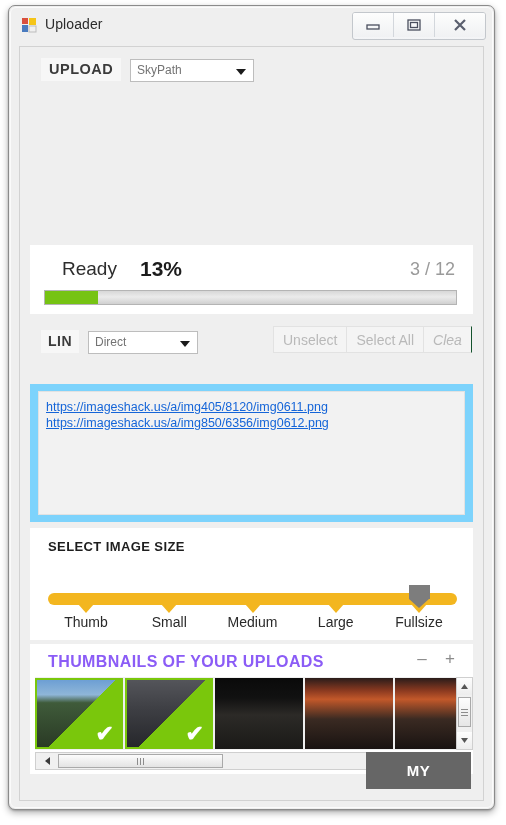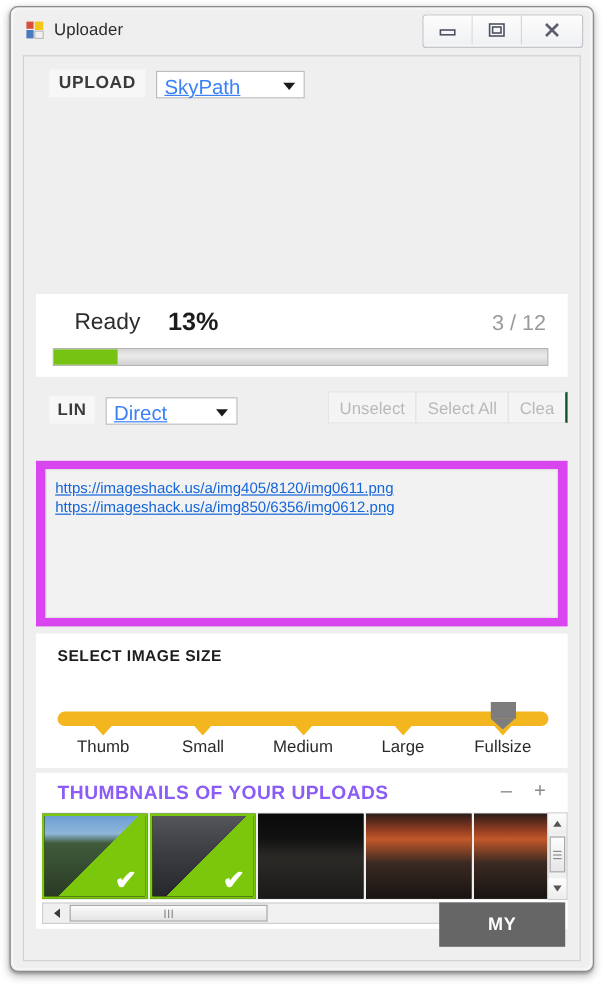--- a/index.html
+++ b/index.html
@@ -106,9 +106,8 @@
   .combo .cval {
     position: absolute;
     left: 6px; top: 3px;
-    font-size: 17px;
-    color: #3b82f6;
-    text-decoration: underline;
+    font-size: 12px;
+    color: #737373;
   }
   .combo .carrow {
     position: absolute;

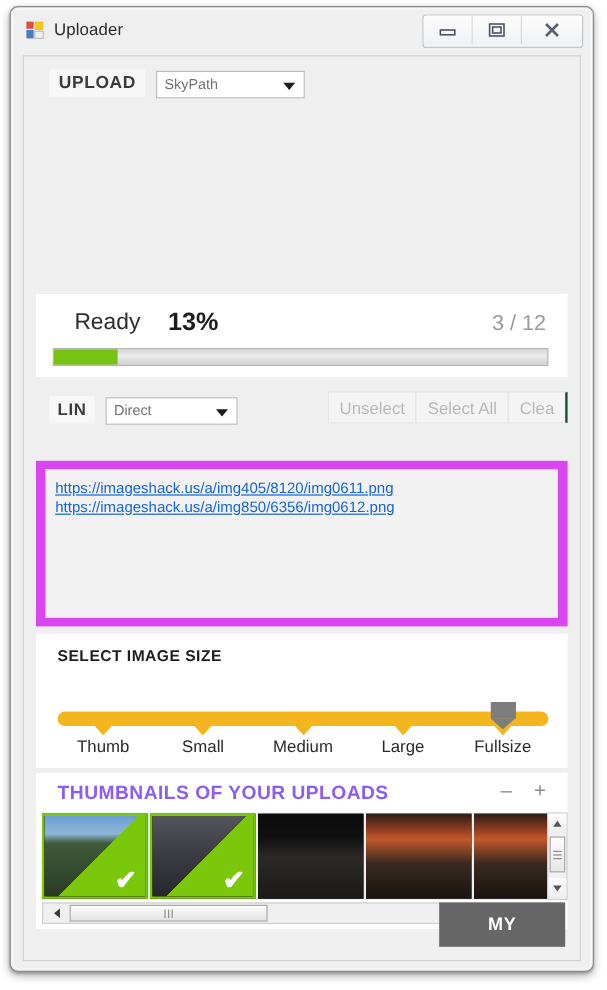--- a/index.html
+++ b/index.html
@@ -223,7 +223,7 @@
     white-space: nowrap;
     flex: 0 0 auto;
   }
-  .gbtn:last-child { border-right: 5px solid #14532d; }
+  .gbtn:last-child { border-right: 1px solid #14532d; font-style: italic; }
 
   
   .links-panel {

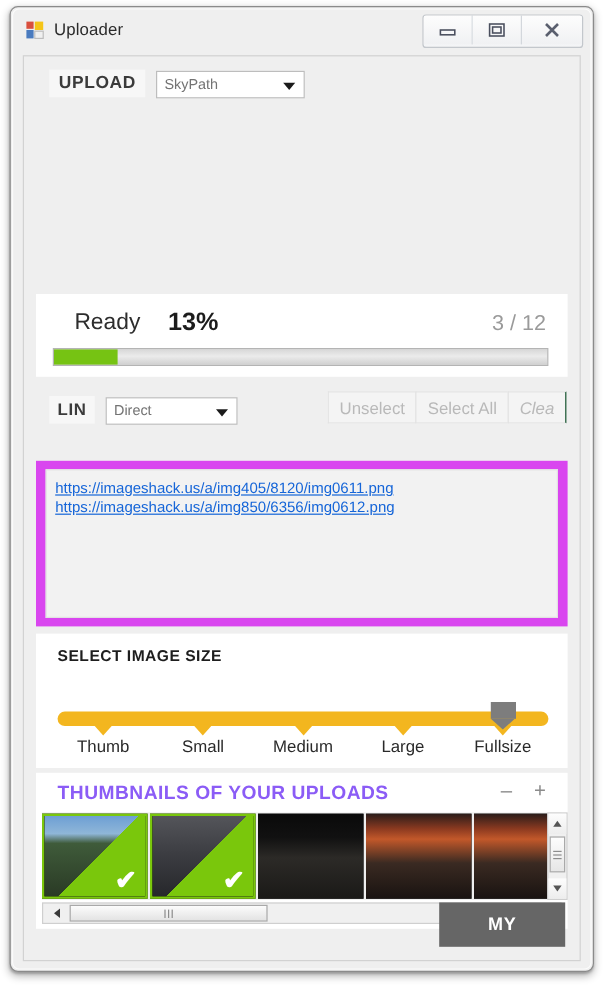--- a/index.html
+++ b/index.html
@@ -230,7 +230,7 @@
     position: absolute;
     left: 10px; top: 337px;
     width: 443px; height: 138px;
-    background: #d946ef;
+    background: #7dd3fc;
   }
   .links-box {
     position: absolute;

